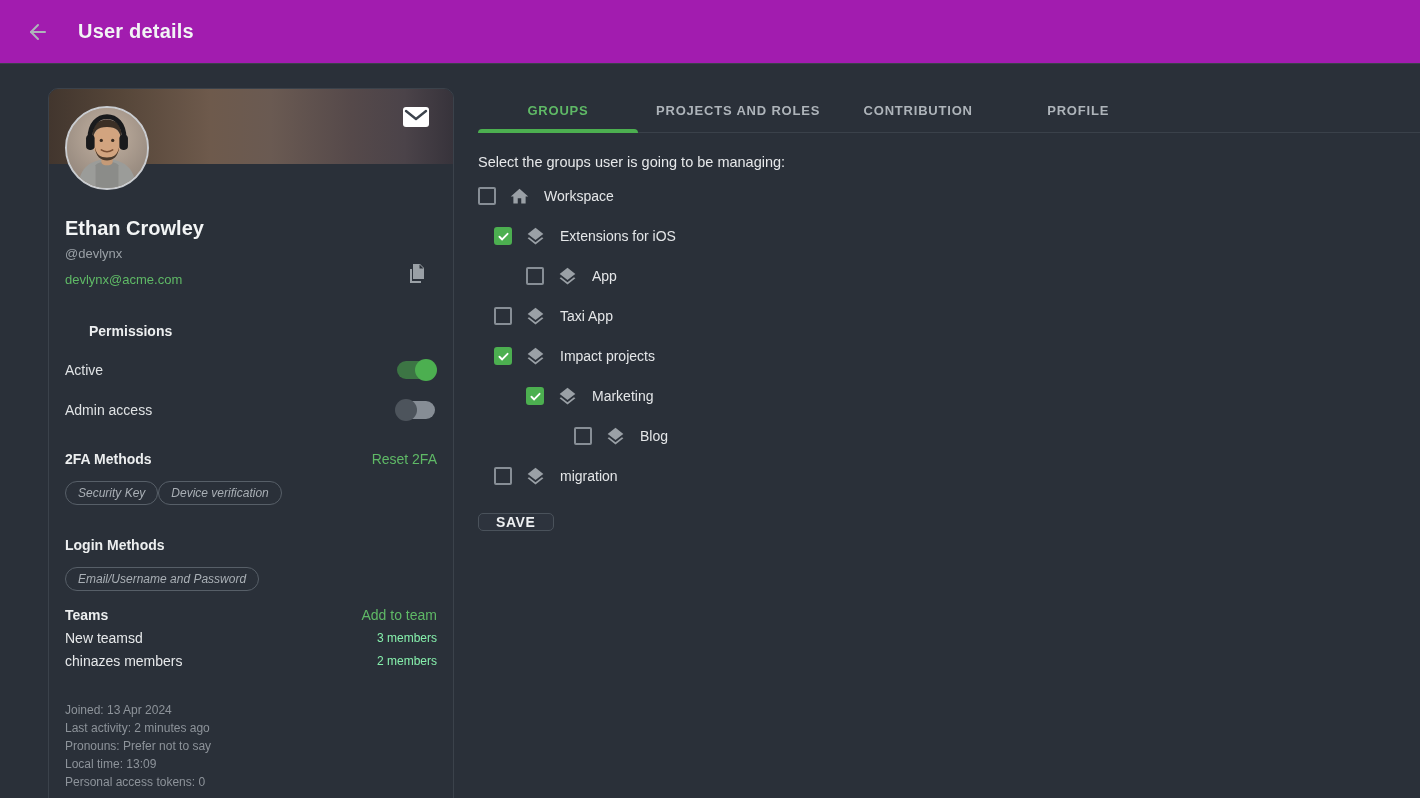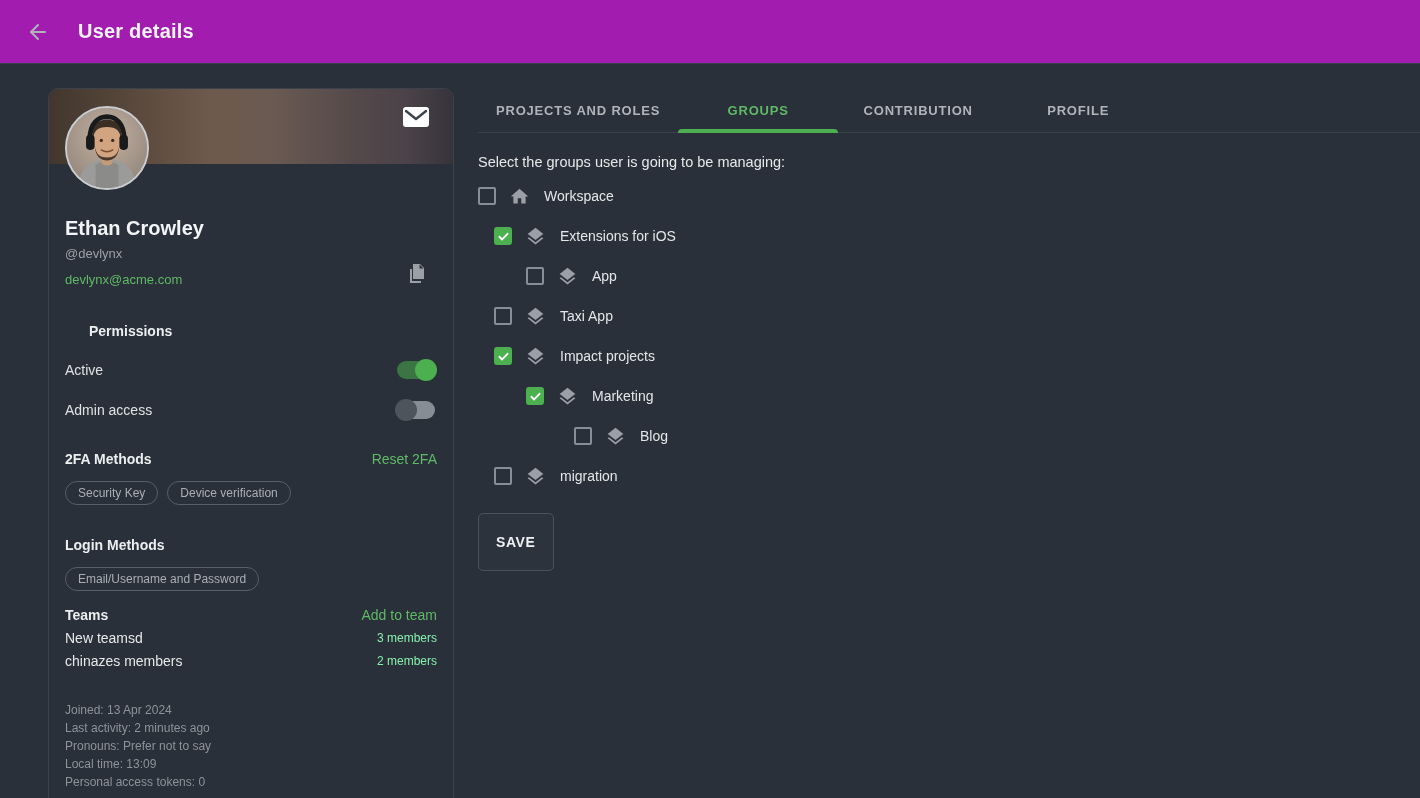--- a/index.html
+++ b/index.html
@@ -242,8 +242,8 @@
 
   <div class="main">
     <div class="tabbar">
+      <div class="tab active">GROUPS</div>
       <div class="tab">PROJECTS AND ROLES</div>
-      <div class="tab active">GROUPS</div>
       <div class="tab">CONTRIBUTION</div>
       <div class="tab">PROFILE</div>
     </div>

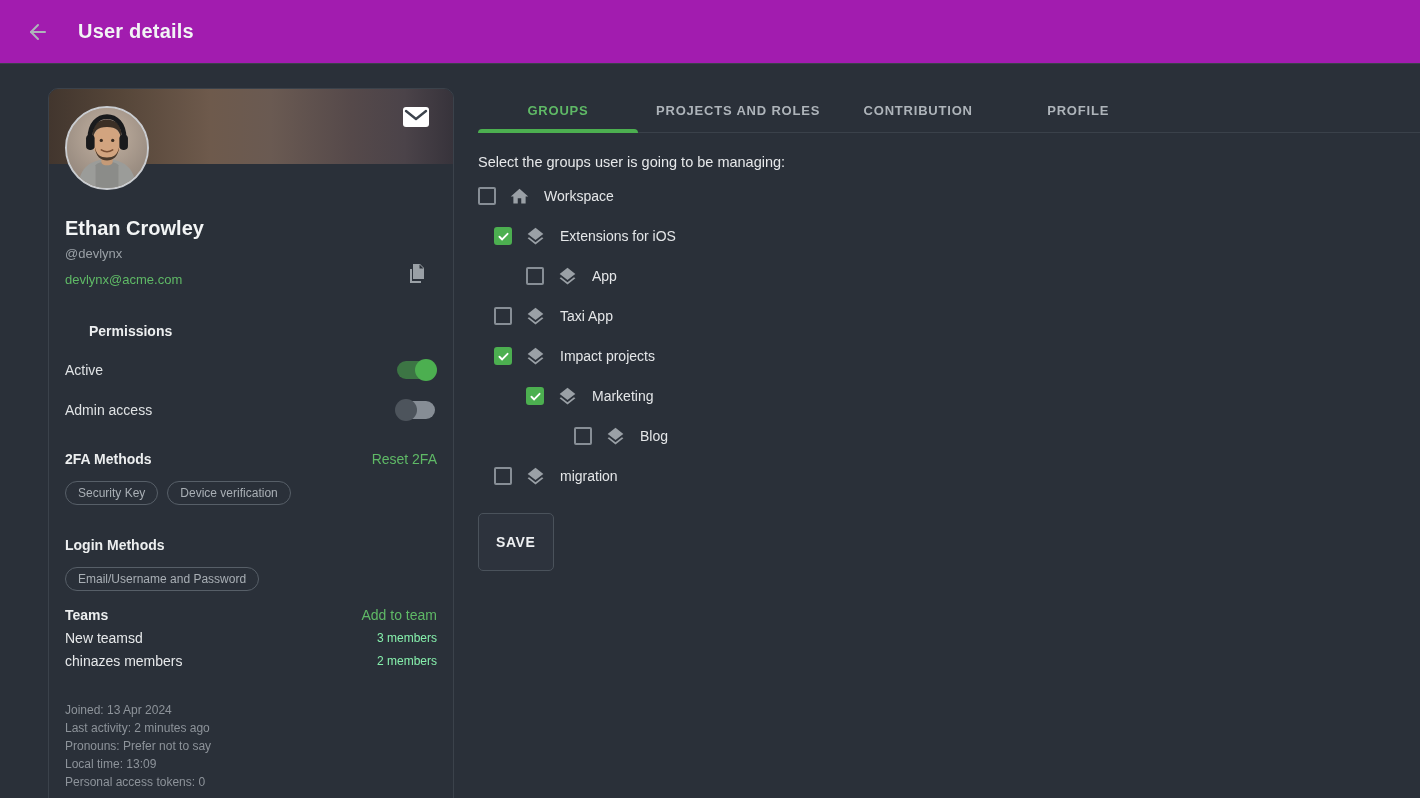--- a/index.html
+++ b/index.html
@@ -65,7 +65,7 @@
   .twofa-row { margin-top:32px; }
   .green-link { font-size:14px; color:#5fb966; cursor:pointer; }
 
-  .chips { display:flex; gap:9px; margin-top:14px; }
+  .chips { display:flex; margin-top:14px;font-style:italic; }
   .chip {
     border:1px solid #575f68; border-radius:13px;
     padding:4px 12px; font-size:12px; color:#a9afb5; white-space:nowrap;

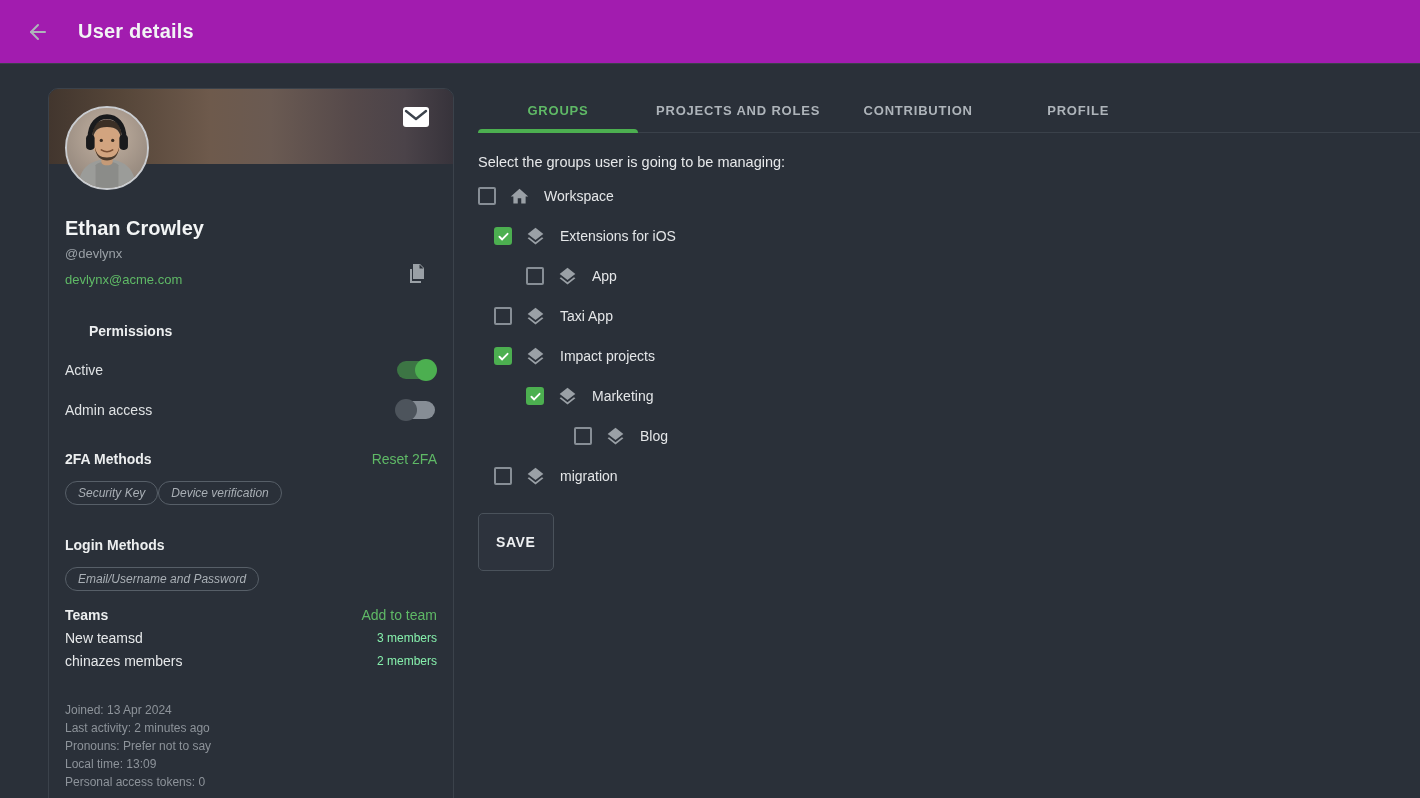--- a/index.html
+++ b/index.html
@@ -111,7 +111,7 @@
   .ind-2 { margin-left:48px; } .ind-3 { margin-left:96px; }
 
   .save-btn {
-    margin-top:17px; padding:20px 17px;
+    margin-top:17px; padding:0 17px;
     background:#2d333d; border:1px solid #4a525b; border-radius:5px;
     color:#eef0f2; font-size:14px; font-weight:600; letter-spacing:0.6px;
     font-family:inherit; cursor:pointer;

